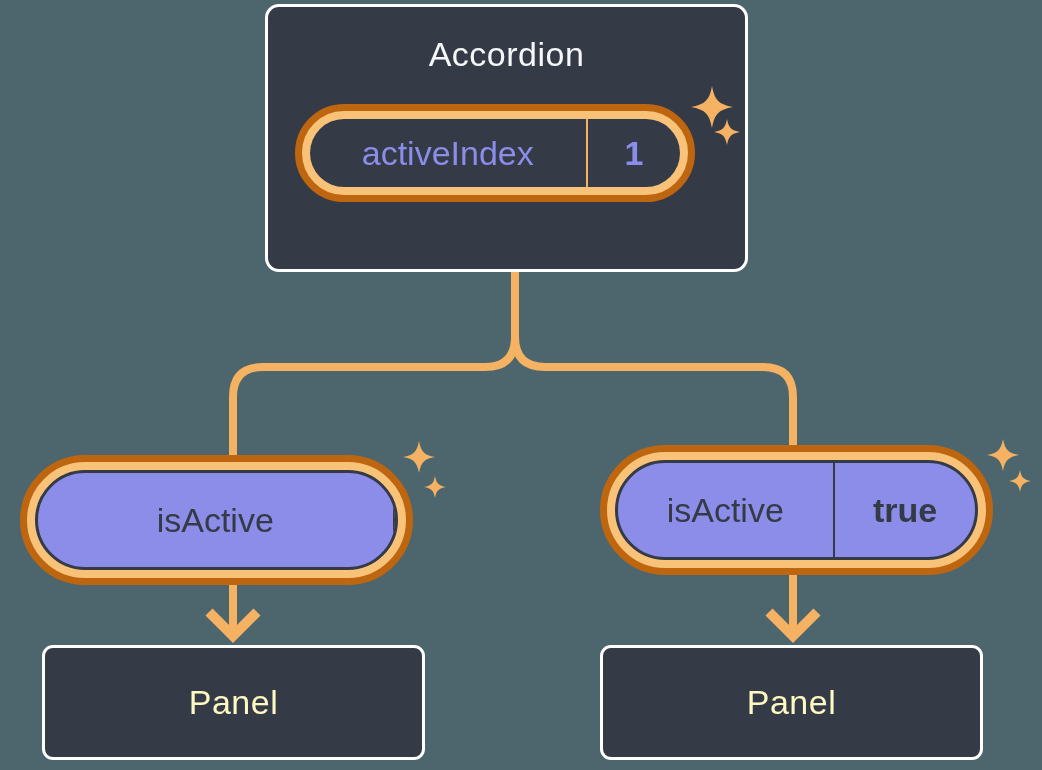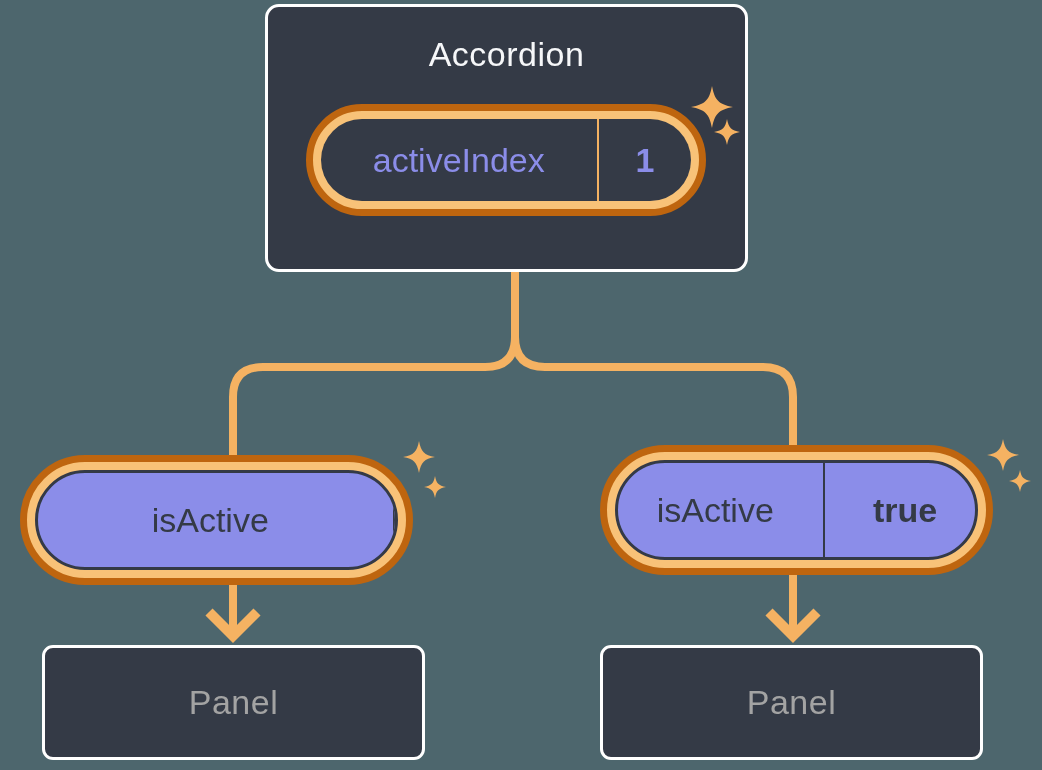--- a/index.html
+++ b/index.html
@@ -62,7 +62,7 @@
     align-items:stretch;
     overflow:hidden;
   }
-  .state-pill-outer{left:306px;top:104px;width:400px;height:112px;}
+  .state-pill-outer{left:295px;top:104px;width:400px;height:98px;}
   .state-pill-inner{background:#343A46;}
   .state-pill-inner .sec{color:#8B8DE9;}
   .state-pill-inner .divider{background:#F5B262;}

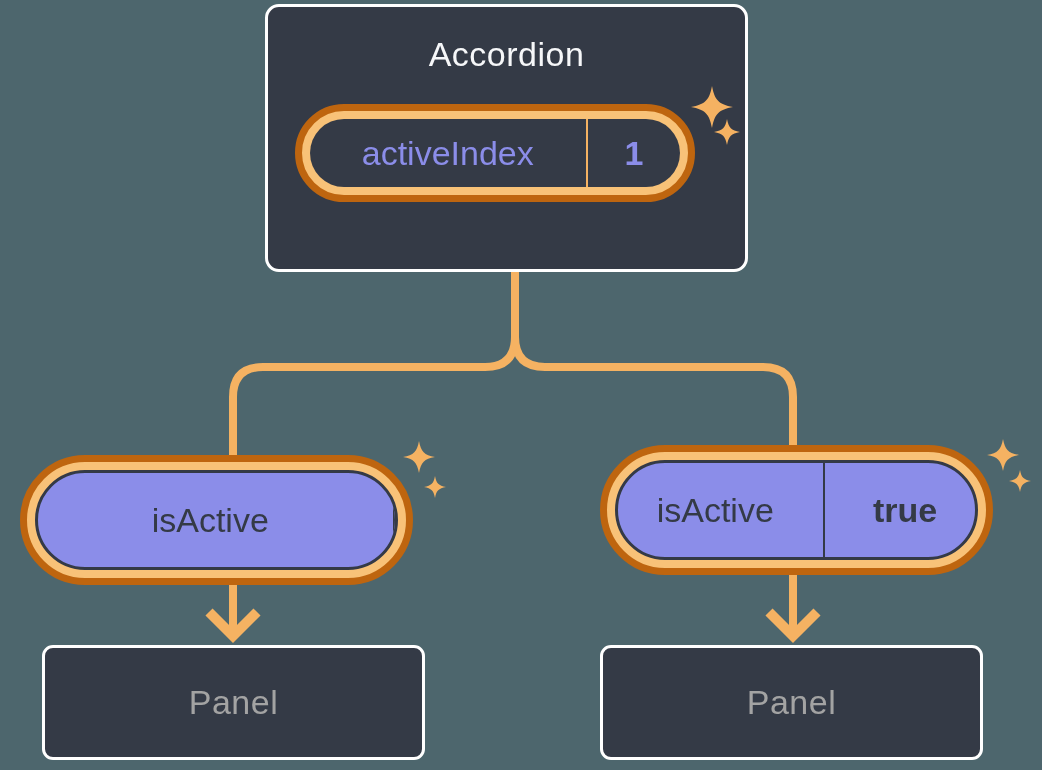--- a/index.html
+++ b/index.html
@@ -73,7 +73,6 @@
   .prop-pill-inner{
     background:#8B8DE9;
     border:3px solid #343A46;
-    gap:10px;
   }
   .prop-pill-inner .sec{color:#343A46;}
   .prop-pill-inner .divider{background:#343A46;}

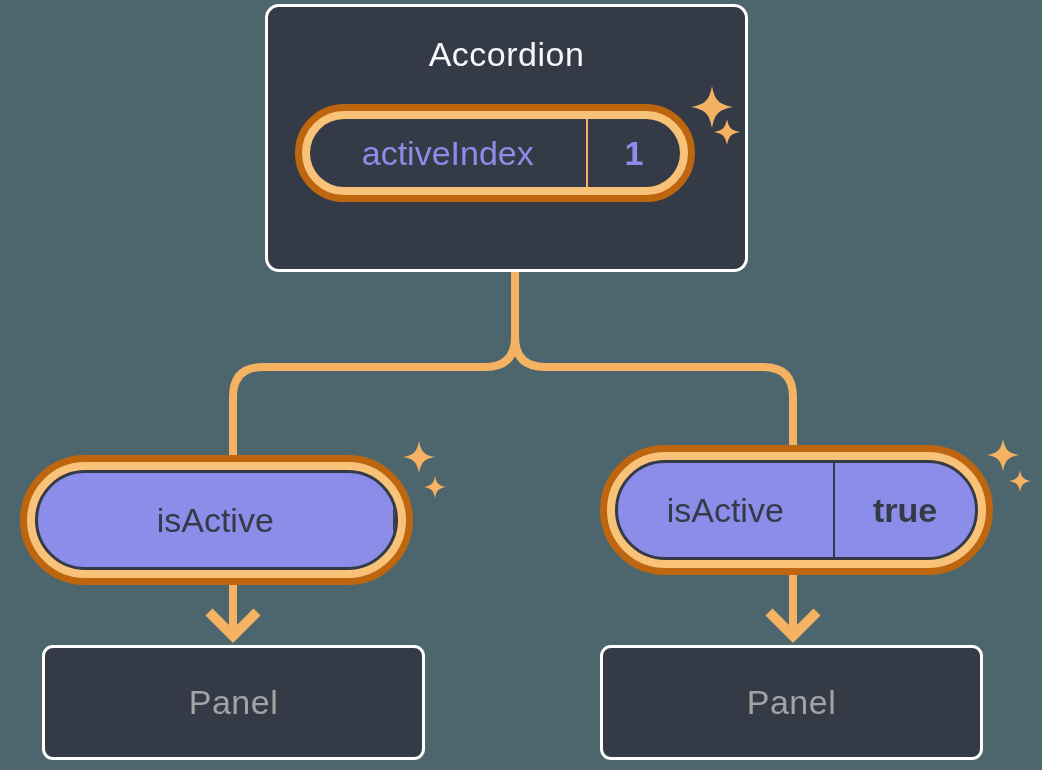--- a/index.html
+++ b/index.html
@@ -39,7 +39,7 @@
     width:383px;height:115px;
     border-radius:11px;
     display:flex;align-items:center;justify-content:center;
-    color:#a3a3a3;font-size:34px;font-weight:500;letter-spacing:.5px;
+    color:#fef9c3;font-size:34px;font-weight:500;letter-spacing:.5px;
   }
   .panel-left{left:42px;top:645px;}
   .panel-right{left:600px;top:645px;}

